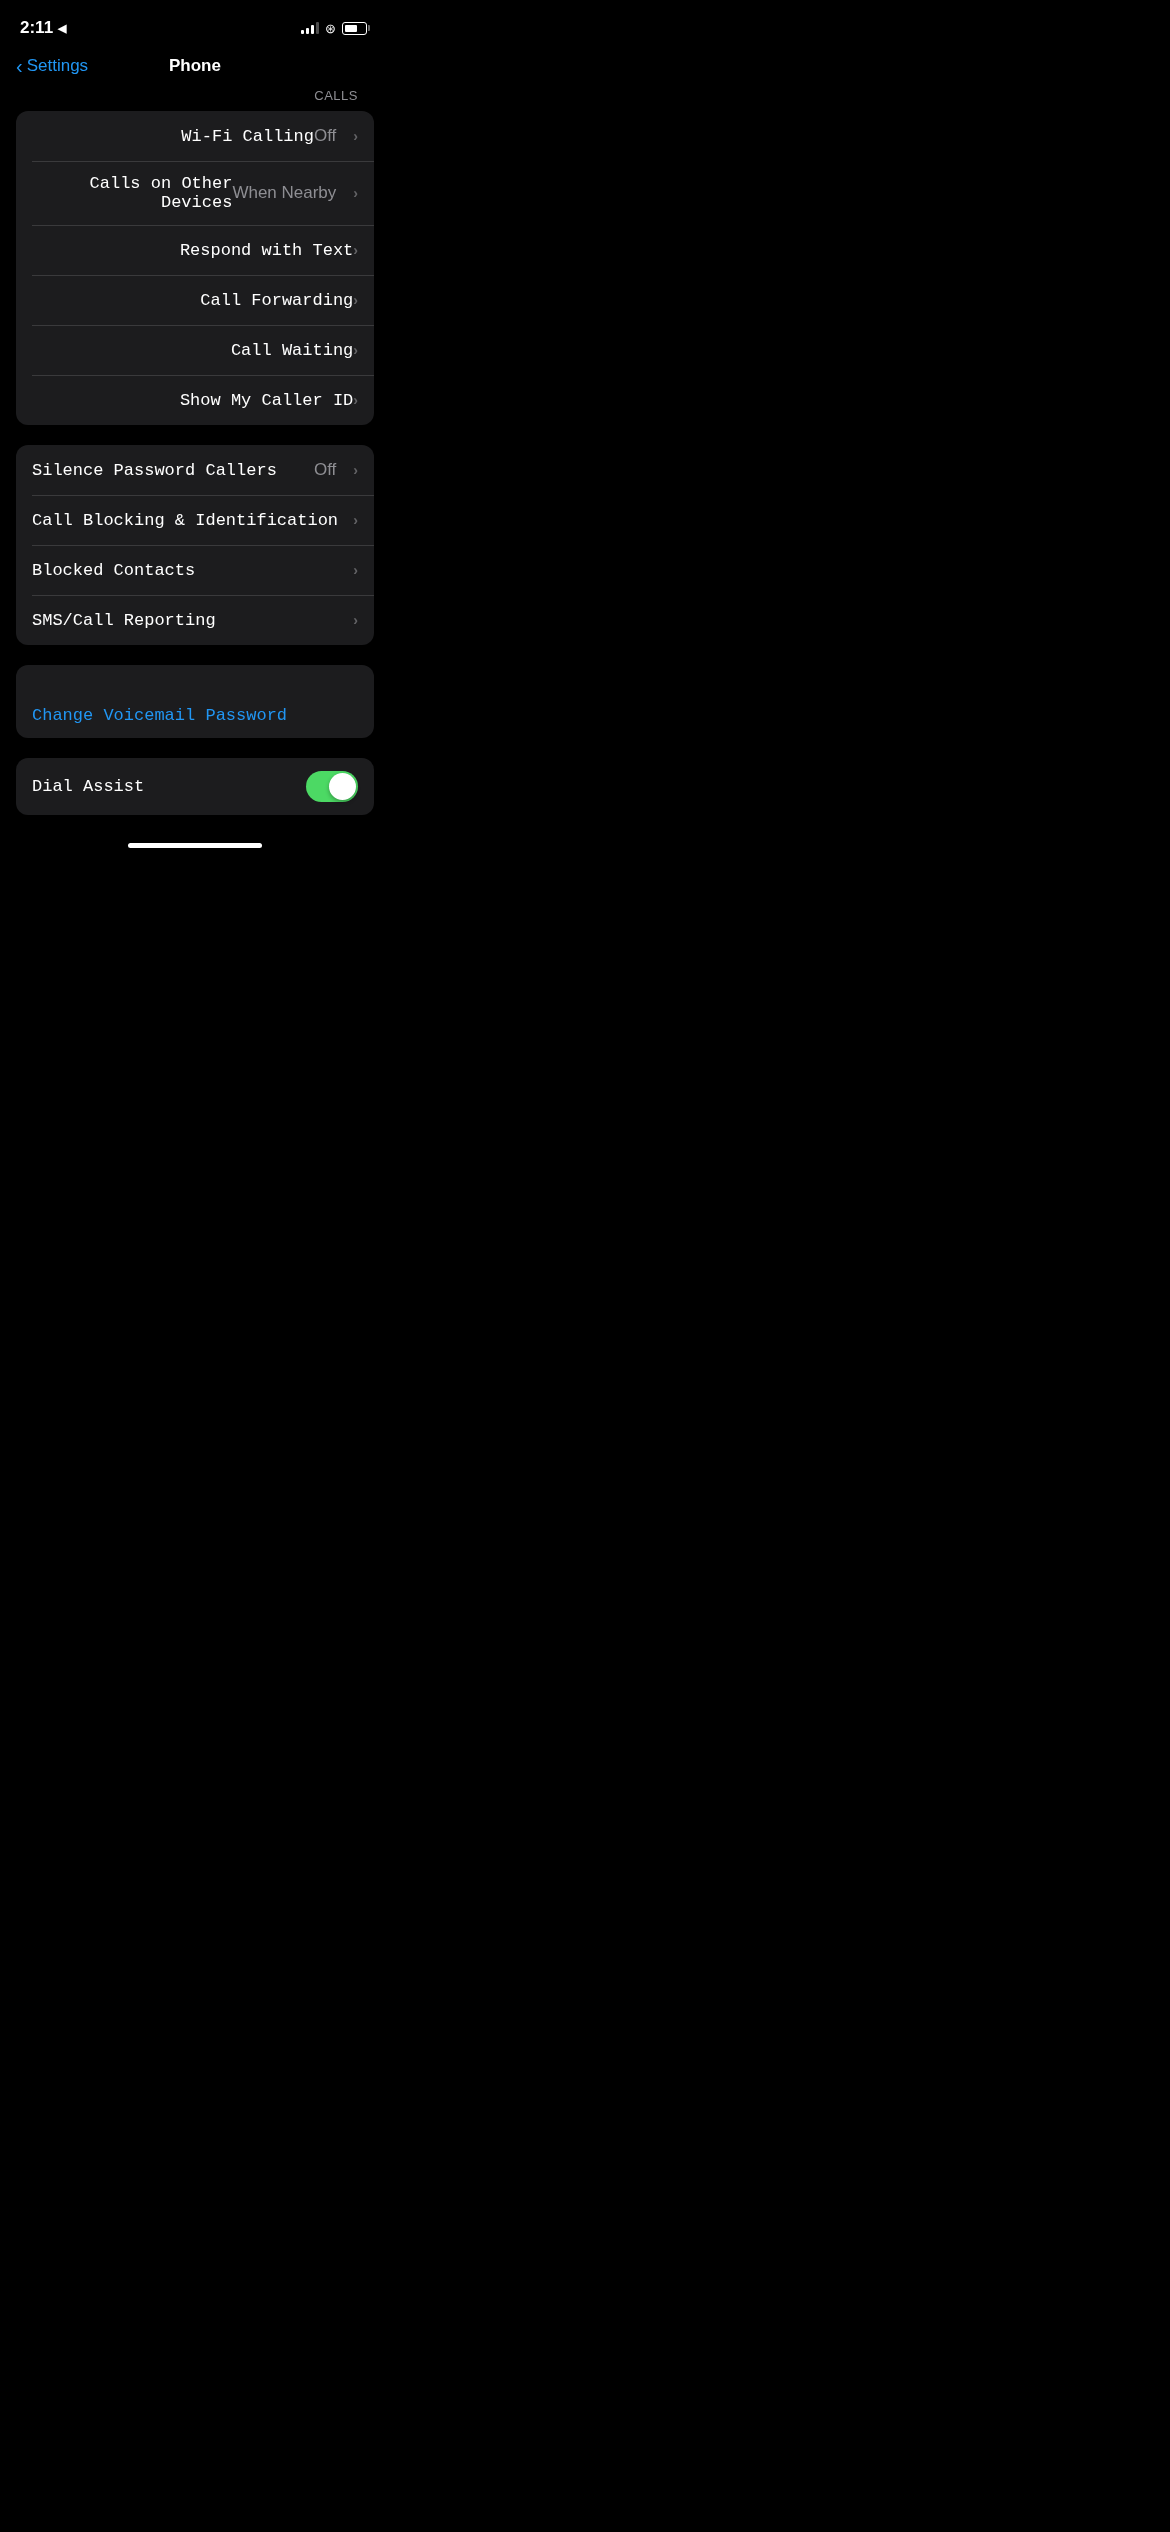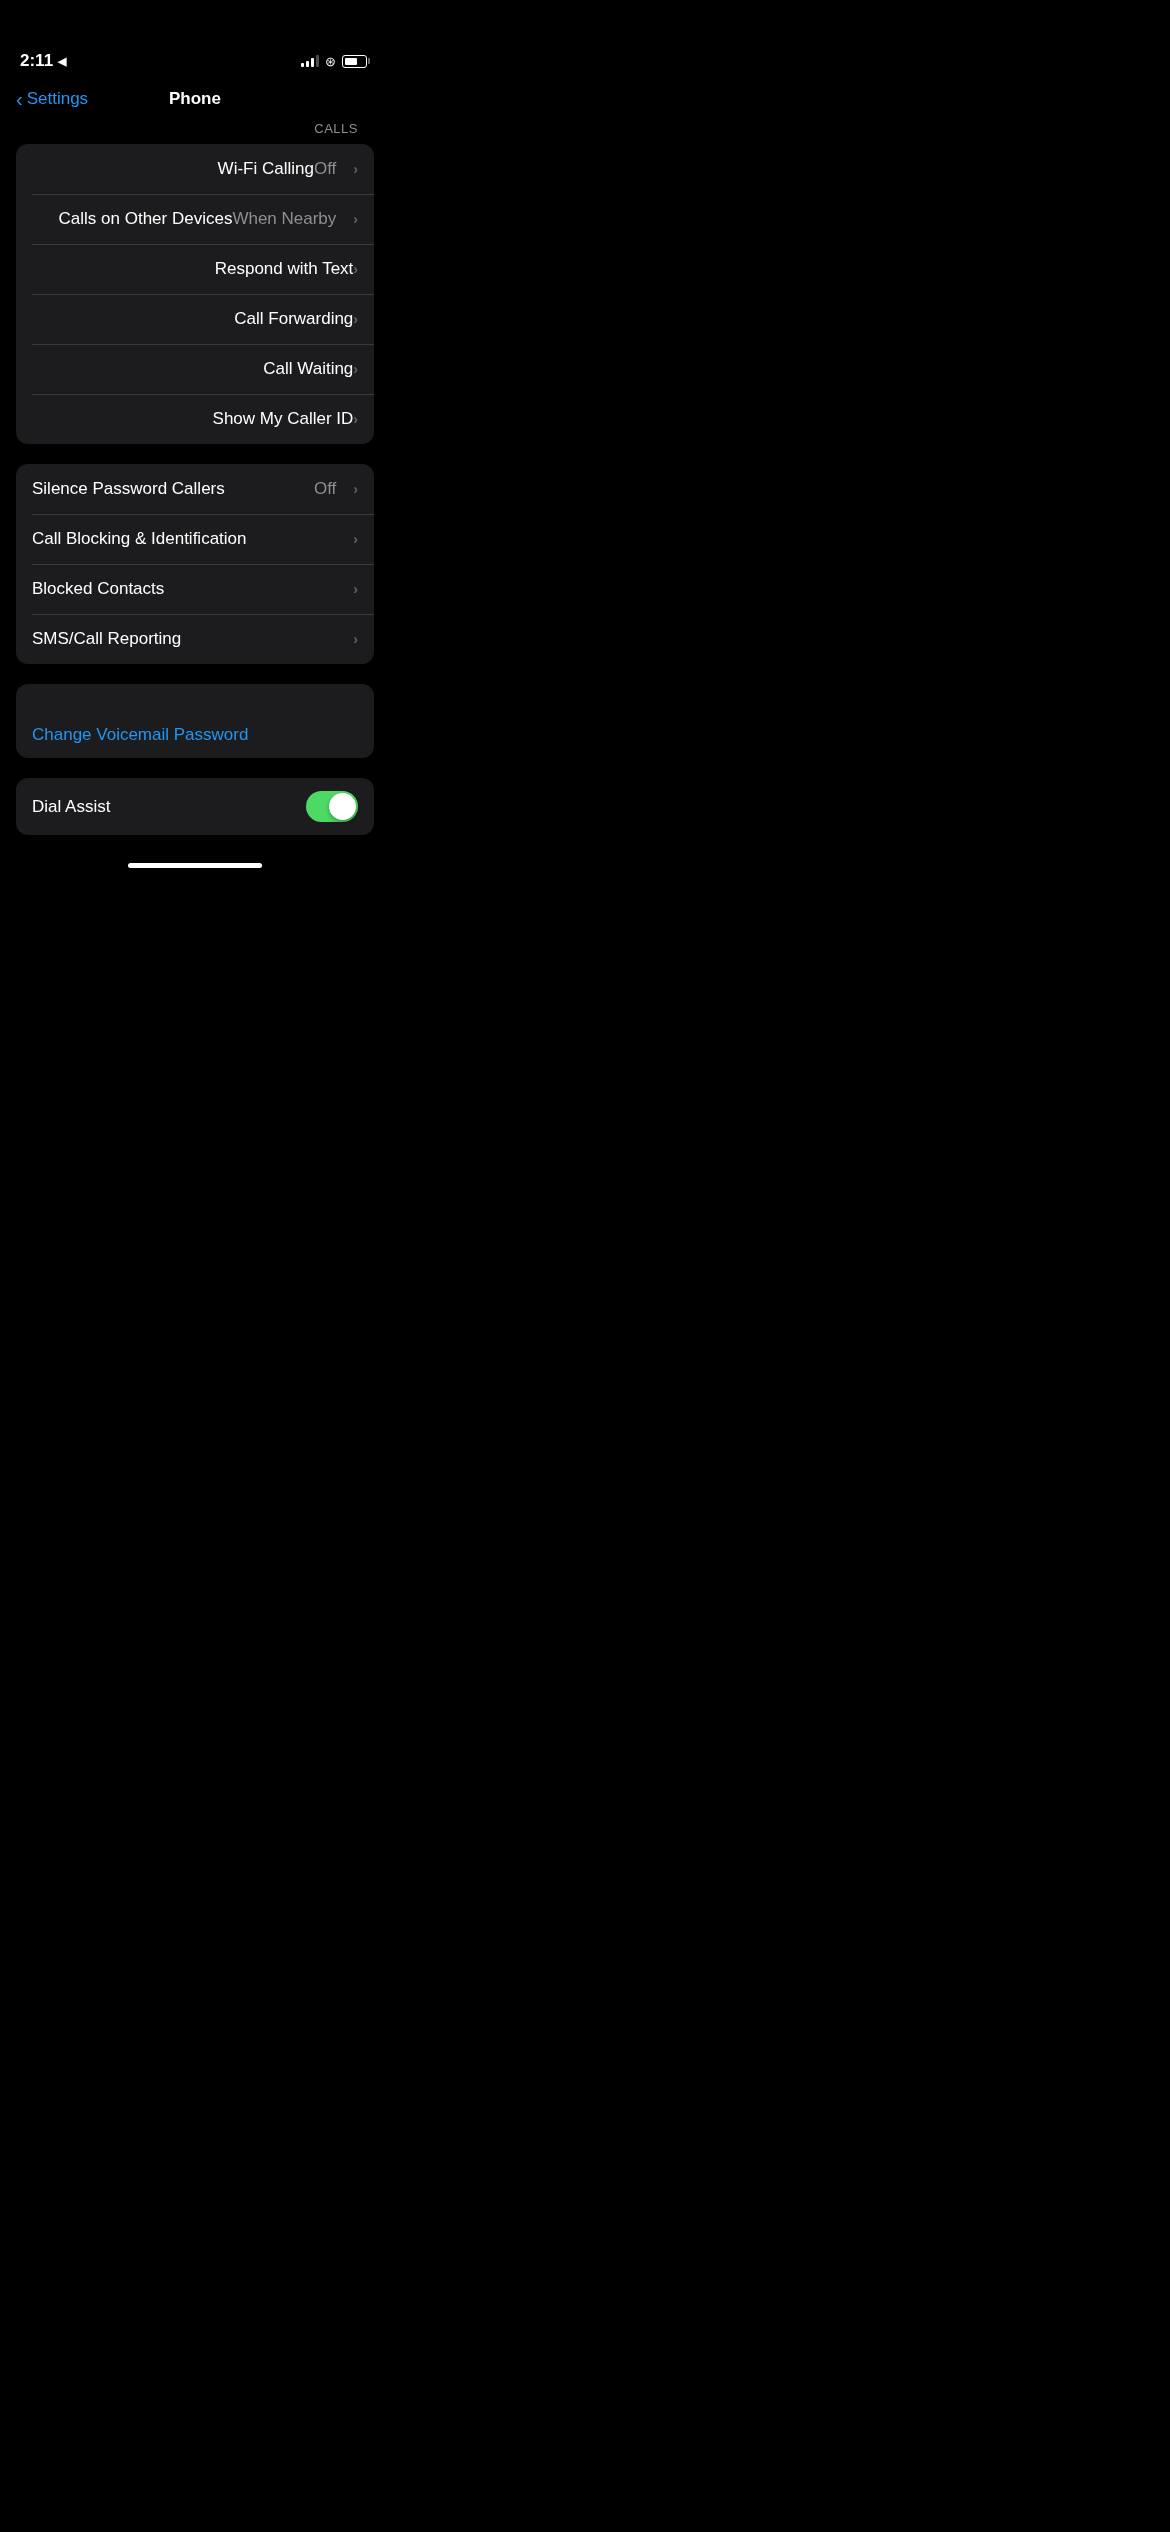--- a/index.html
+++ b/index.html
@@ -21,7 +21,6 @@
       align-items: center;
       padding: 14px 20px 6px 20px;
       height: 48px;
-      margin-top: 33px;
     }
 
     .status-time {

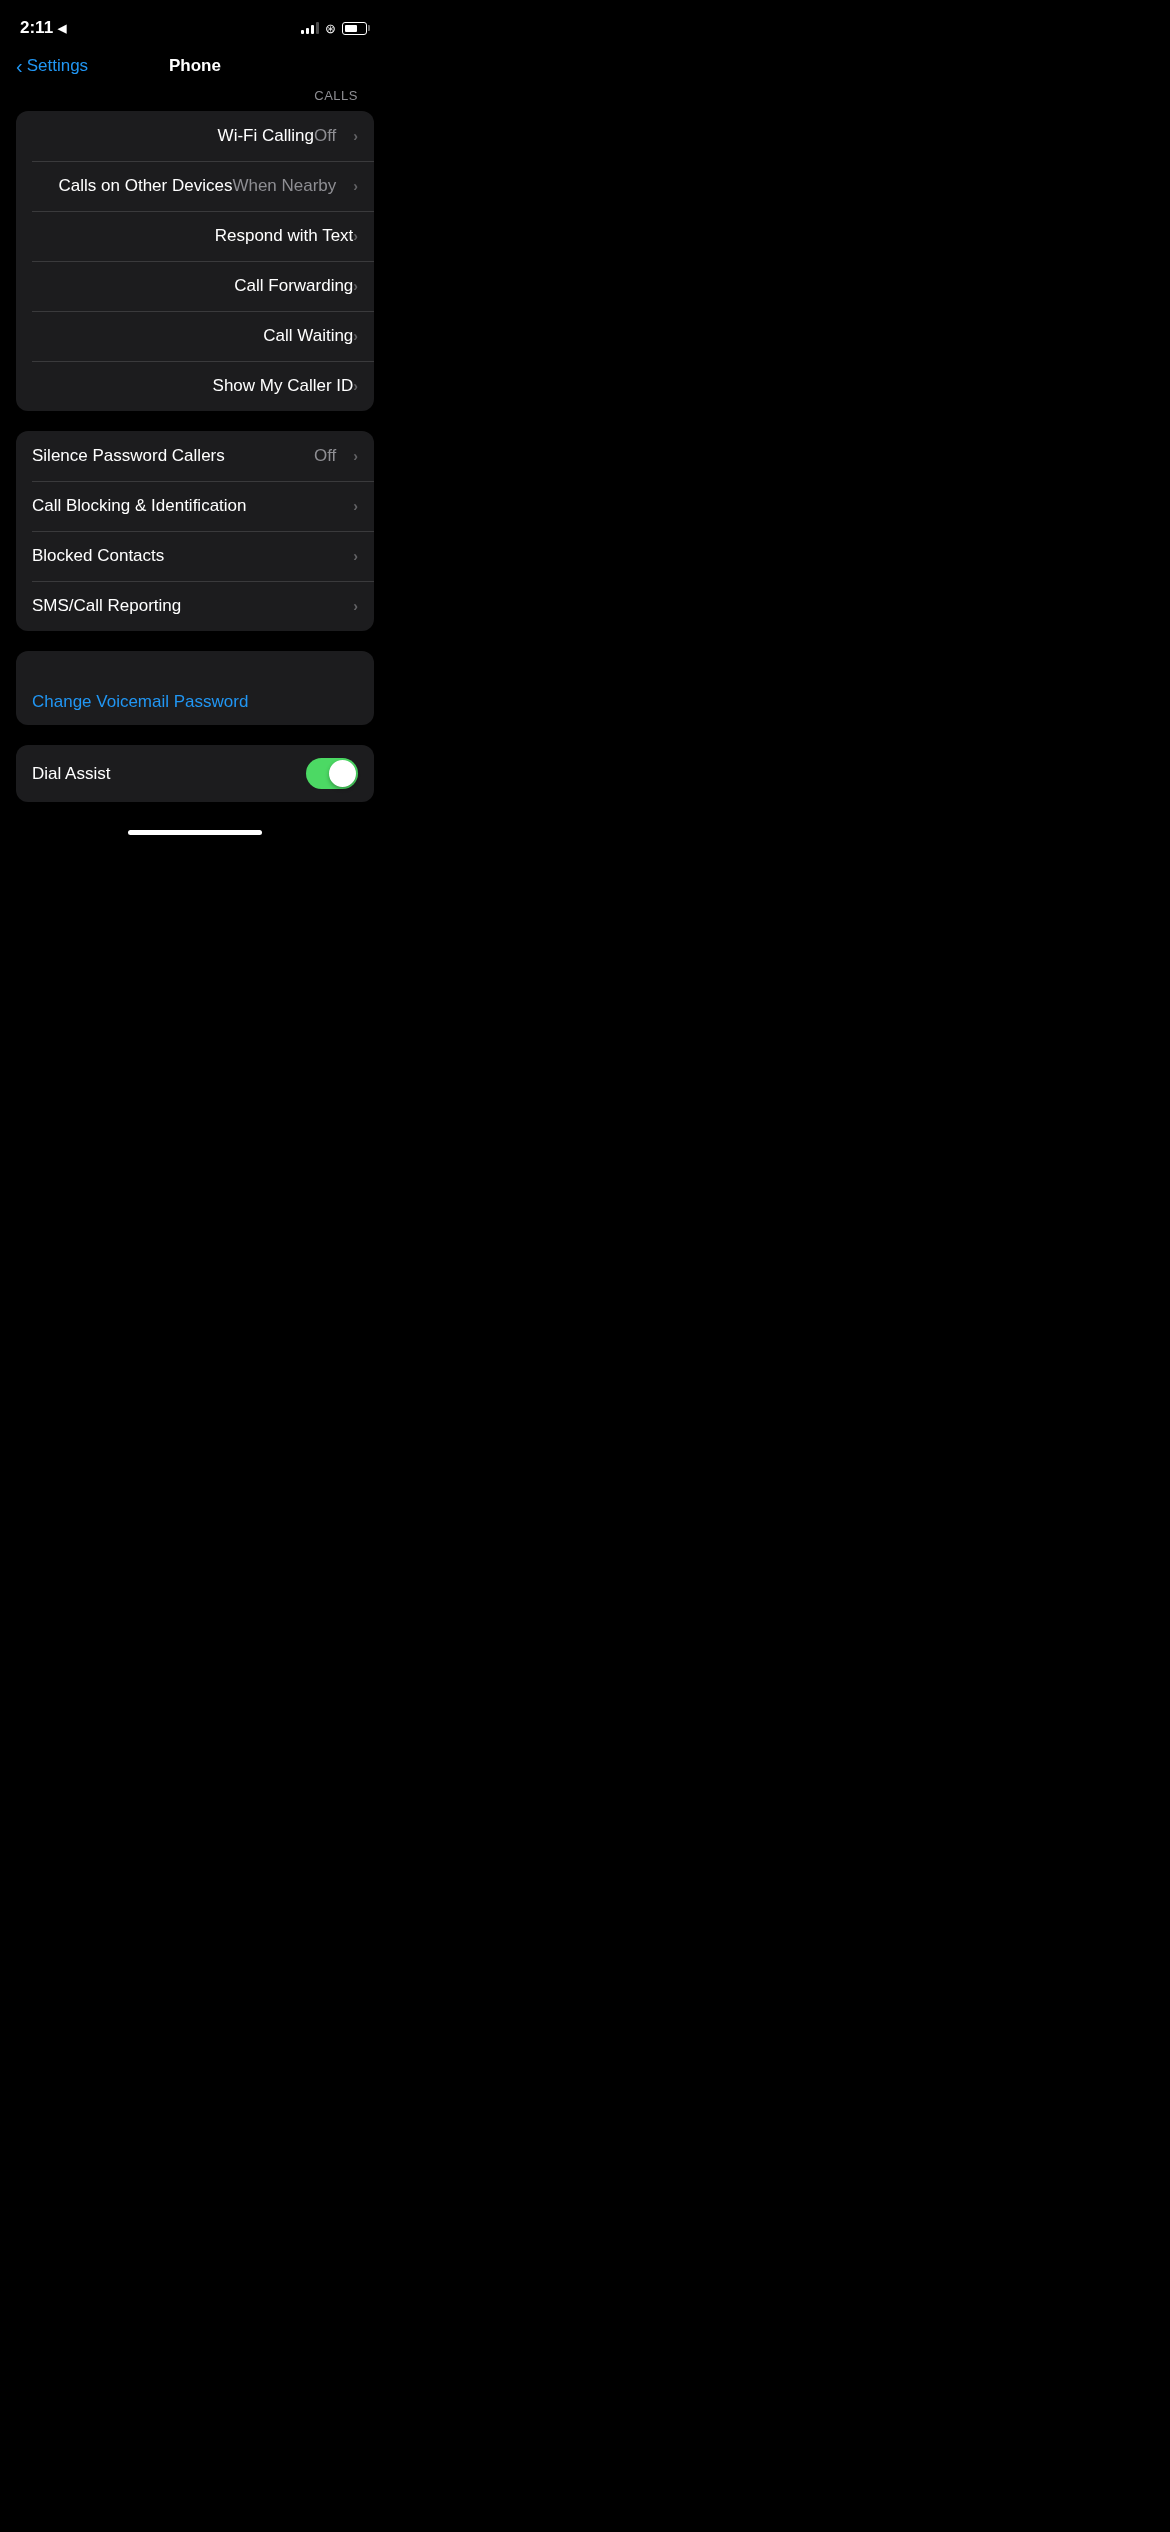--- a/index.html
+++ b/index.html
@@ -167,6 +167,7 @@
       font-weight: 400;
       color: #fff;
       flex: 1;
+      font-family: Liberation Mono, monospace;
     }
 
     .settings-row-value {

